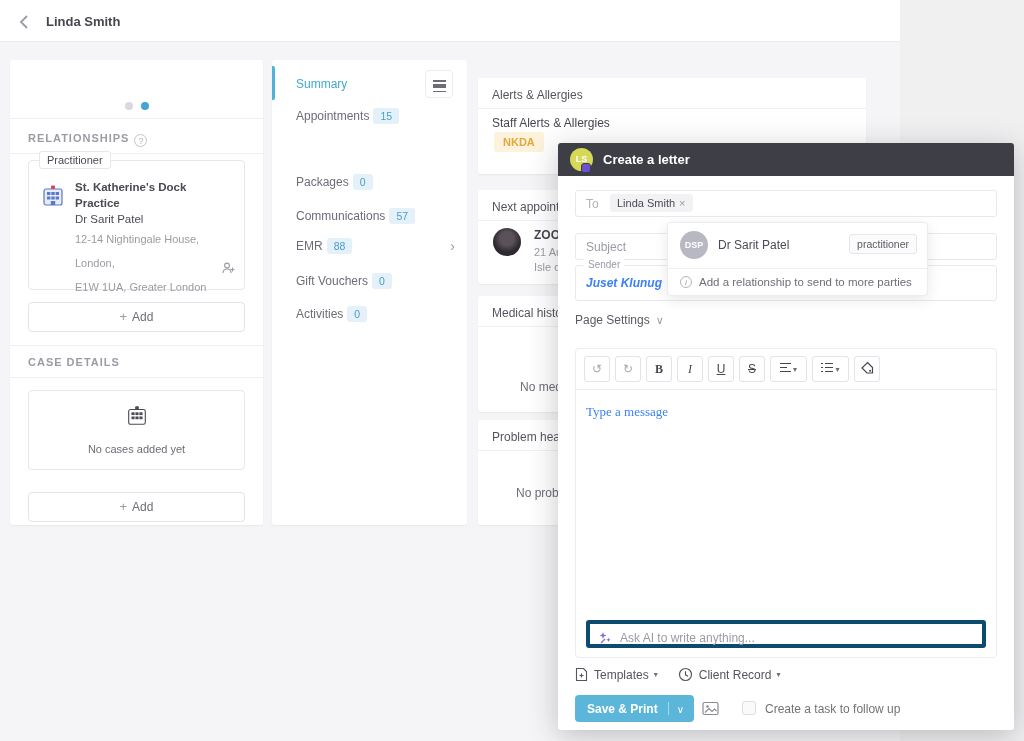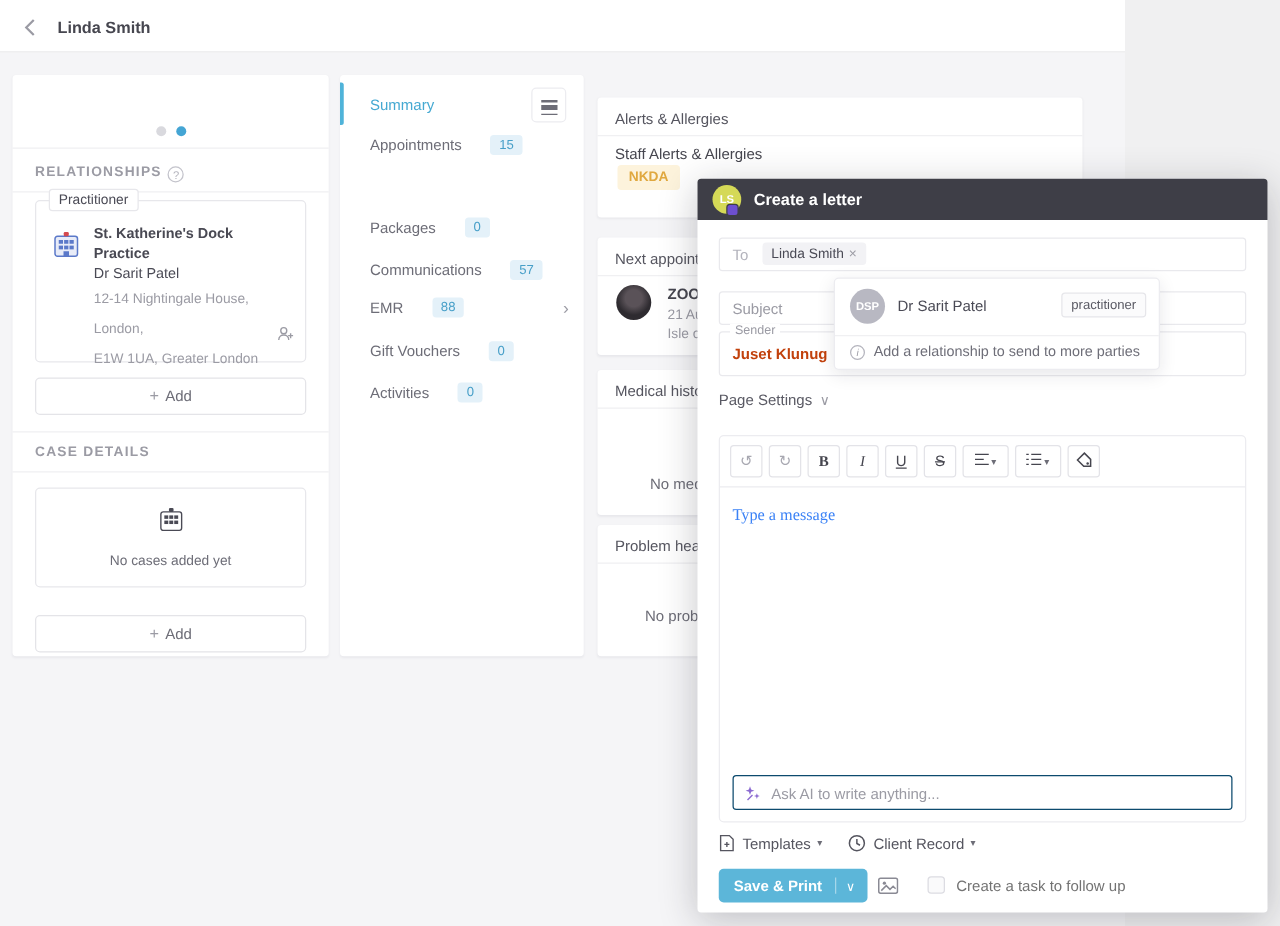--- a/index.html
+++ b/index.html
@@ -42,7 +42,7 @@
   .nav-row { position:absolute; left:24px; right:12px; height:20px; display:flex; align-items:center; cursor:pointer; }
   .nav-label { font-size:12px; color:#6d6d77; }
   .nav-row.active .nav-label { color:#45a9d2; }
-  .count-badge { margin-left:23px; background:#e4f1f9; color:#479fc8; font-size:10.5px; padding:2px 7px; border-radius:3px; }
+  .count-badge { margin-left:4px; background:#e4f1f9; color:#479fc8; font-size:10.5px; padding:2px 7px; border-radius:3px; }
   .nav-chevron { margin-left:auto; color:#9b9ba4; font-size:14px; }
   .collapse-btn { position:absolute; right:14px; top:10px; width:28px; height:28px; border:1px solid #ececf0; border-radius:4px; background:#fff; cursor:pointer; }
   .collapse-glyph { position:absolute; left:7px; top:9px; width:13px; }

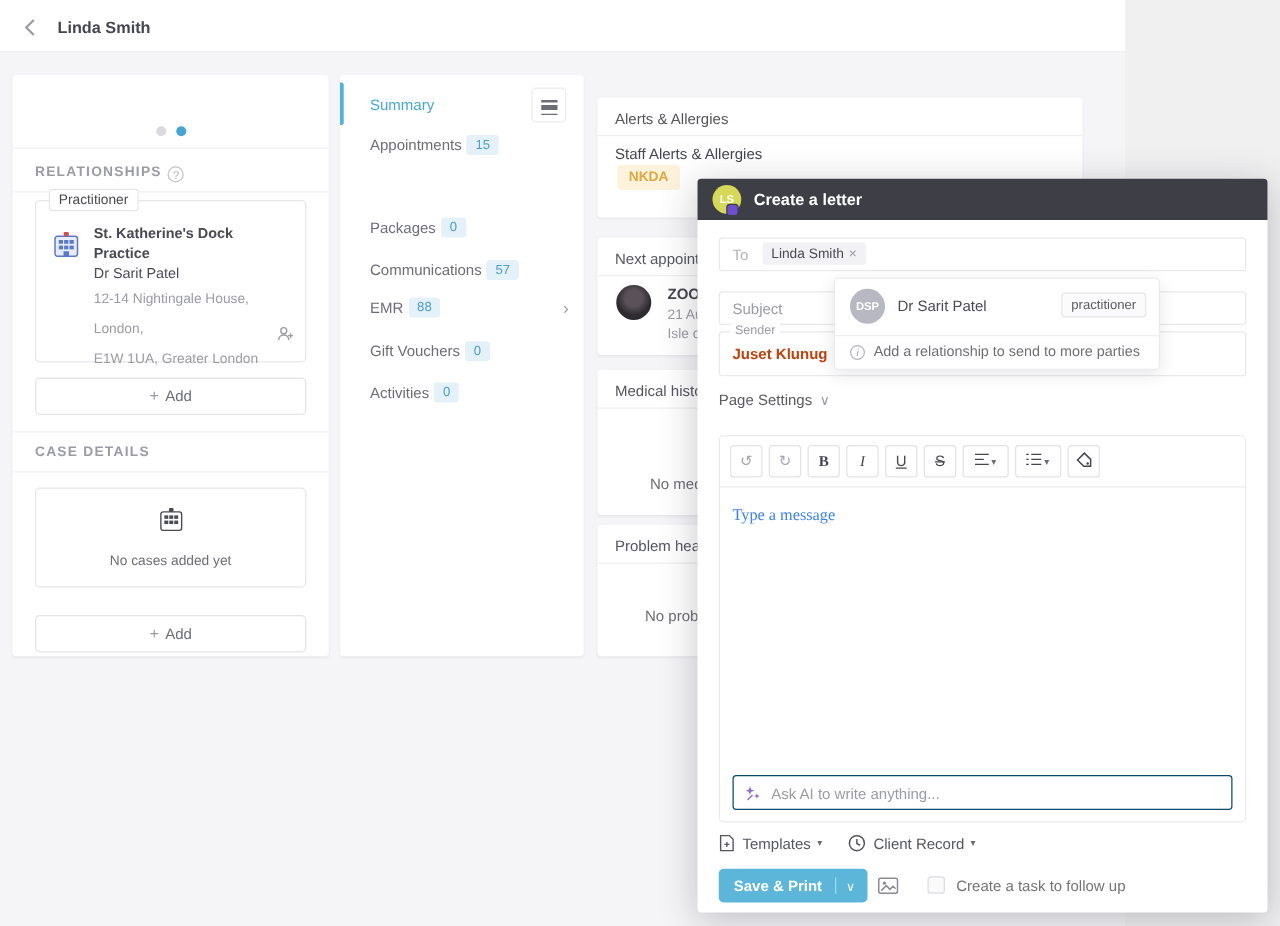--- a/index.html
+++ b/index.html
@@ -78,7 +78,7 @@
   .subject-ph { position:absolute; left:10px; top:6px; font-size:12px; color:#9b9ba4; }
   .sender-box { top:122px; height:36px; }
   .sender-label { position:absolute; left:8px; top:-7px; background:#fff; padding:0 4px; font-size:10px; color:#9b9ba4;text-align:center; }
-  .sender-value { position:absolute; left:10px; top:10px; font-size:12px; font-weight:bold; color:#c2410c; }
+  .sender-value { position:absolute; left:10px; top:10px; font-size:12px; font-weight:bold; color:#3b82f6;font-style:italic; }
 
   .page-settings { position:absolute; left:17px; top:170px; font-size:12px; color:#5a5a64; cursor:pointer; }
   .chev-down { color:#9b9ba4; margin-left:6px; font-size:11px; }

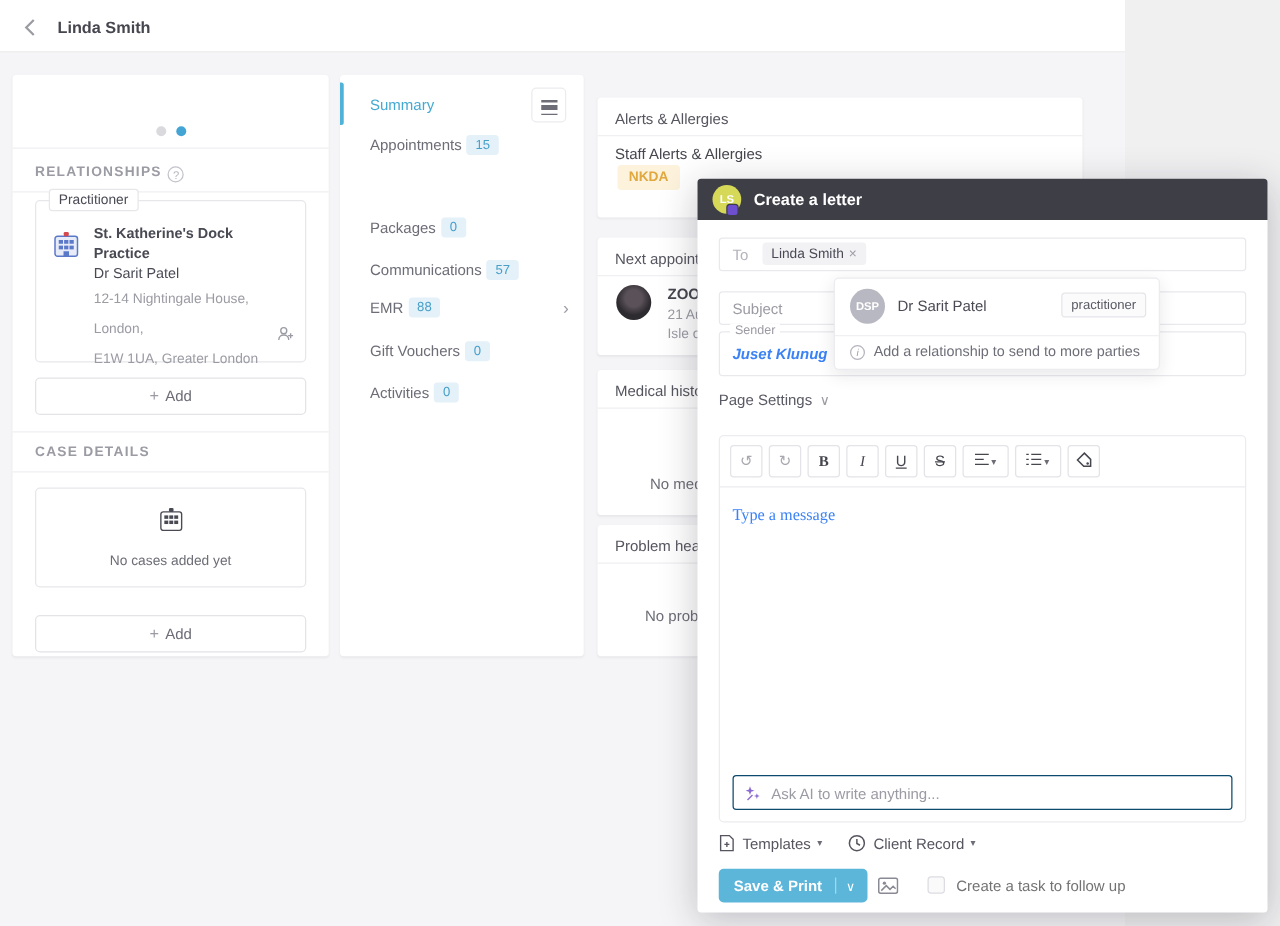--- a/index.html
+++ b/index.html
@@ -100,7 +100,7 @@
   .list-glyph .l { height:1.5px; background:#46464f; margin-bottom:2.5px; margin-left:4px; width:8px; position:relative; }
   .list-glyph .l::before { content:""; position:absolute; left:-4px; top:0; width:1.5px; height:1.5px; background:#46464f; }
   .editor-ph { position:absolute; left:10px; top:55px; font-family:"Liberation Serif", serif; font-size:13px; color:#3b82f6; }
-  .ai-input { position:absolute; left:10px; right:10px; bottom:9px; height:28px; border:1px solid #0c4a6e; border-radius:3px; cursor:text; }
+  .ai-input { position:absolute; left:10px; right:10px; bottom:9px; height:28px; border:4px solid #0c4a6e; border-radius:3px; cursor:text; }
   .ai-ph { position:absolute; left:30px; top:7px; font-size:12px; color:#9b9ba4; }
   .ai-icon { position:absolute; left:8px; top:7px; }
 

